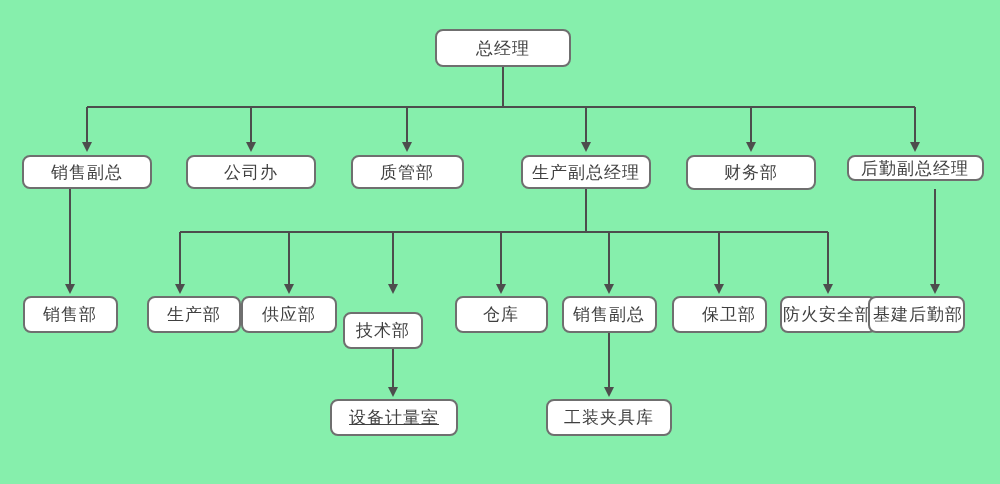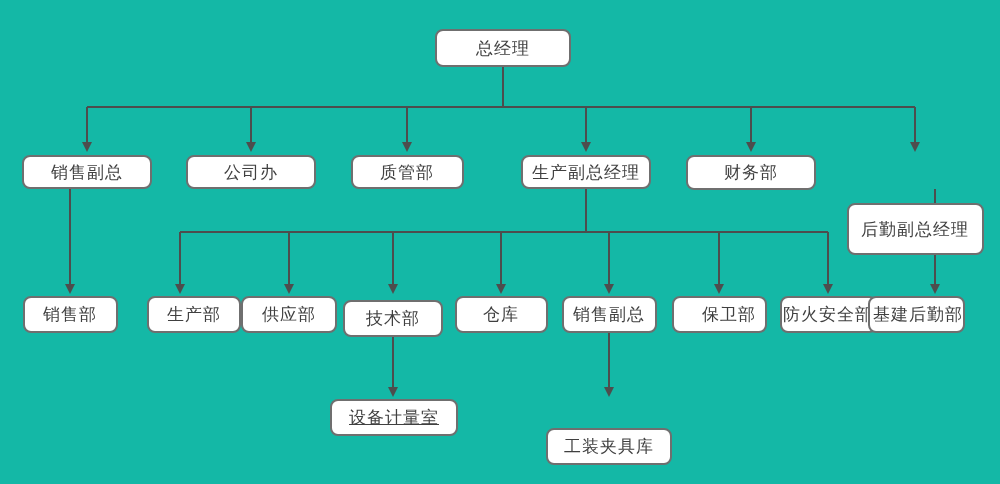--- a/index.html
+++ b/index.html
@@ -12,7 +12,7 @@
     position: relative;
     width: 1000px;
     height: 484px;
-    background: #14b8a6;
+    background: #86efac;
     overflow: hidden;
   }
   .edge-layer {

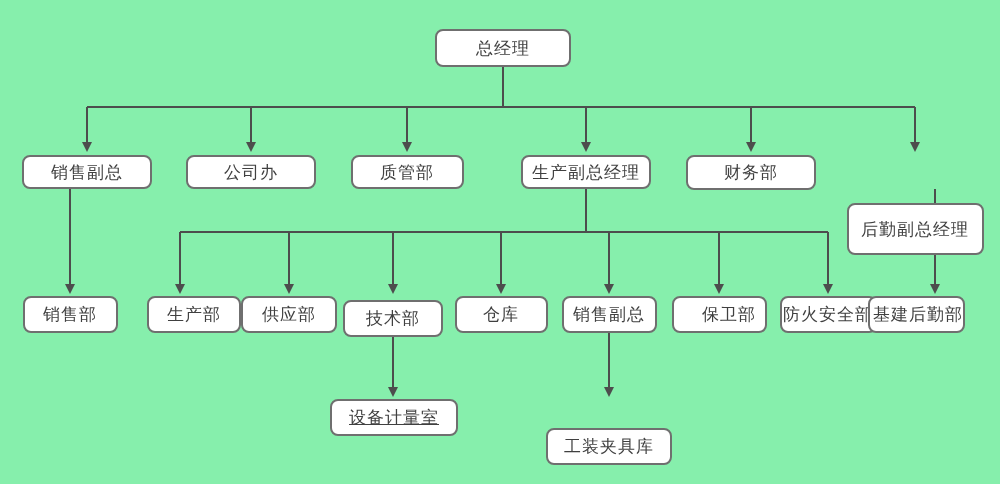--- a/index.html
+++ b/index.html
@@ -101,7 +101,7 @@
       <div class="org-node" style="left: 686px; top: 155px; width: 130px; height: 35px;">
         <span>财务部</span>
       </div>
-      <div class="org-node" style="left: 846.5px; top: 155px; width: 137px; height: 52px; margin-top: 48px;">
+      <div class="org-node" style="left: 846.5px; top: 155px; width: 137px; height: 26px;">
         <span>后勤副总经理</span>
       </div>
       <div class="org-node" style="left: 22.5px; top: 296px; width: 95px; height: 37px;">

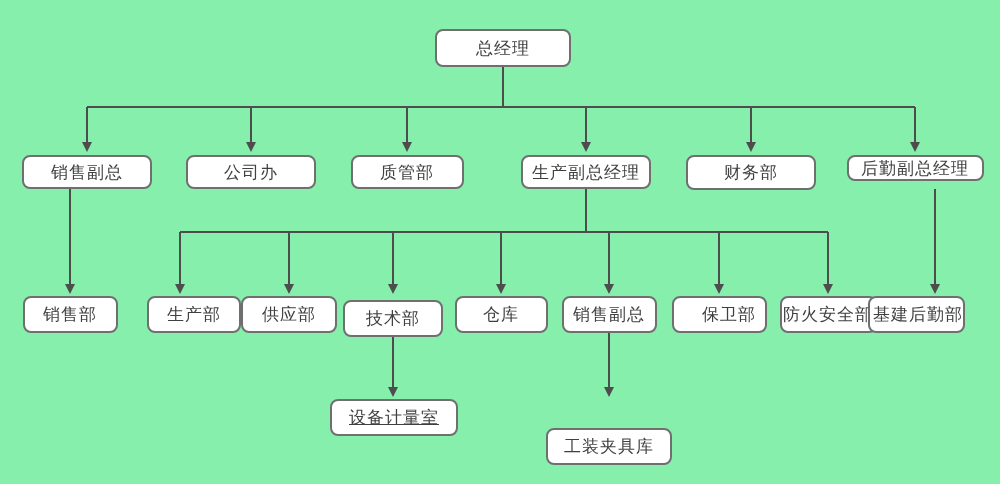--- a/index.html
+++ b/index.html
@@ -113,7 +113,7 @@
       <div class="org-node" style="left: 241px; top: 296px; width: 96px; height: 37px; align-items: center;">
         <span>供应部</span>
       </div>
-      <div class="org-node" style="left: 343px; top: 300px; width: 100px; height: 37px;">
+      <div class="org-node" style="left: 343px; top: 312px; width: 80px; height: 37px;">
         <span>技术部</span>
       </div>
       <div class="org-node" style="left: 454.5px; top: 296px; width: 93px; height: 37px;">

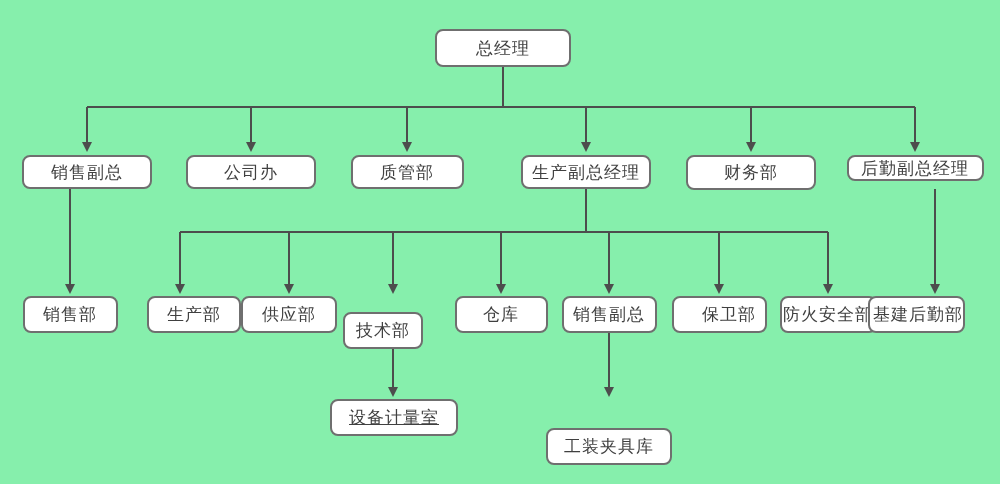--- a/index.html
+++ b/index.html
@@ -134,7 +134,7 @@
       <div class="org-node" style="left: 330px; top: 399px; width: 128px; height: 37px; text-decoration: underline;">
         <span>设备计量室</span>
       </div>
-      <div class="org-node" style="left: 546px; top: 399px; width: 126px; height: 37px; margin-top: 29px;">
+      <div class="org-node" style="left: 546px; top: 399px; width: 126px; height: 37px;">
         <span>工装夹具库</span>
       </div>
     </div>

